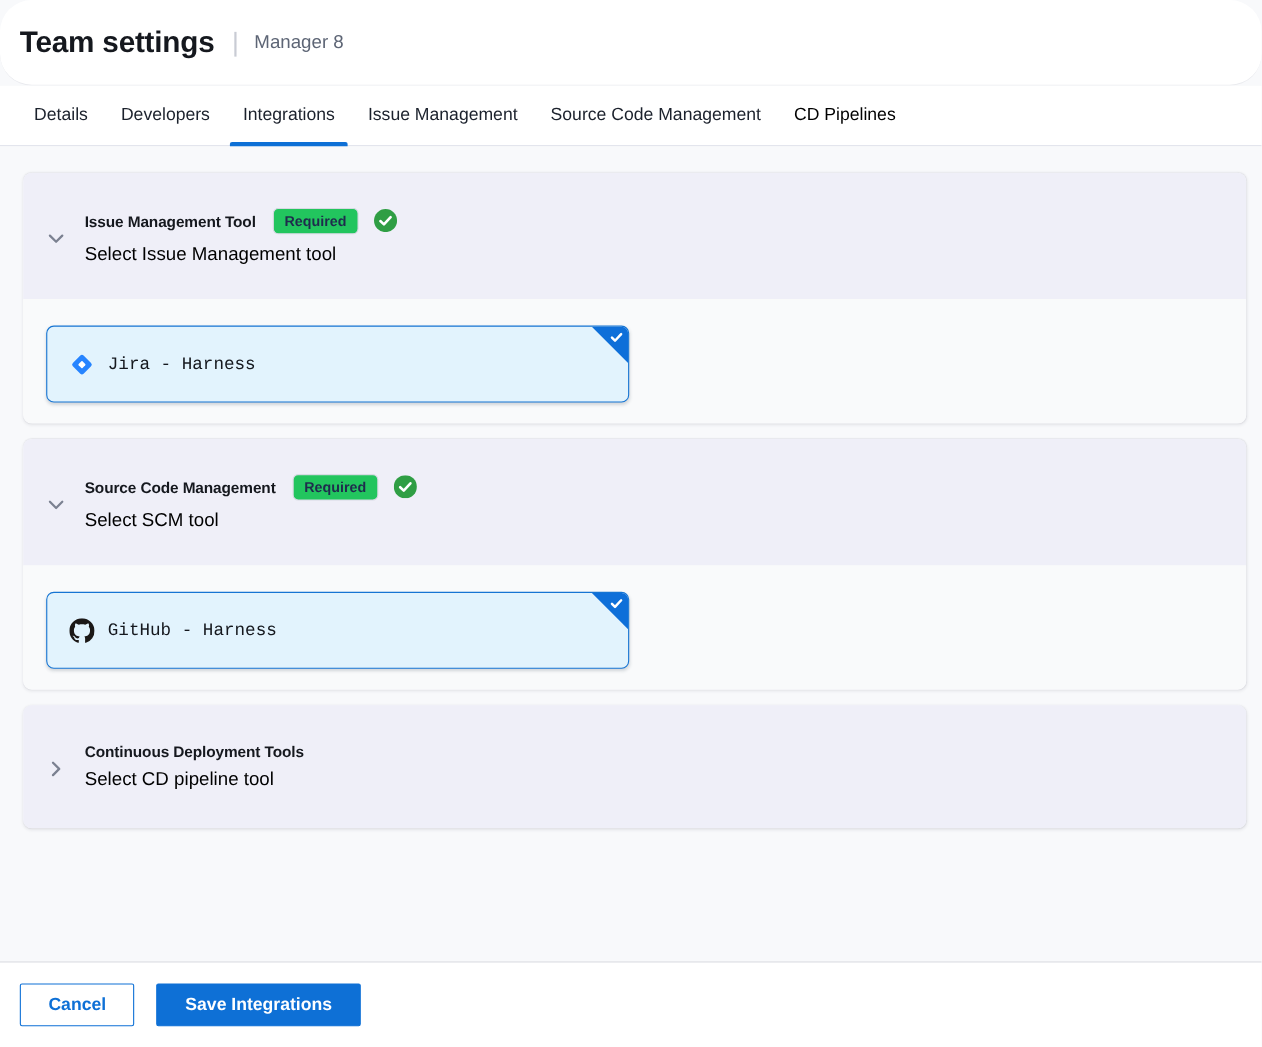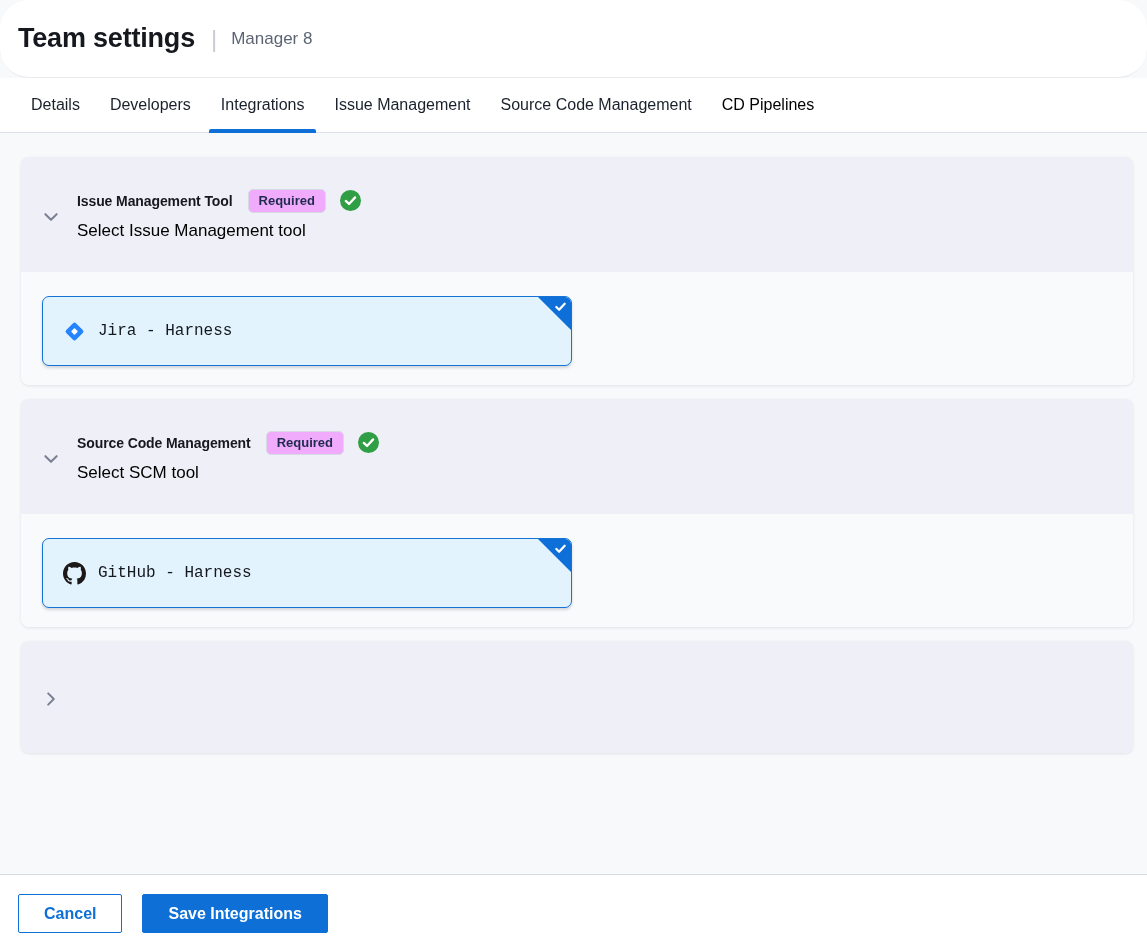--- a/index.html
+++ b/index.html
@@ -85,7 +85,7 @@
   .panel-title { font-size: 14px; font-weight: 700; color: #15181e; letter-spacing: -0.1px; }
   .required-badge {
     margin-left: 15px;
-    background: #f0abfc;
+    background: #22c55e;
     border: 1px solid #d7dae3;
     border-radius: 5px;
     padding: 3px 10px 4px 10px;

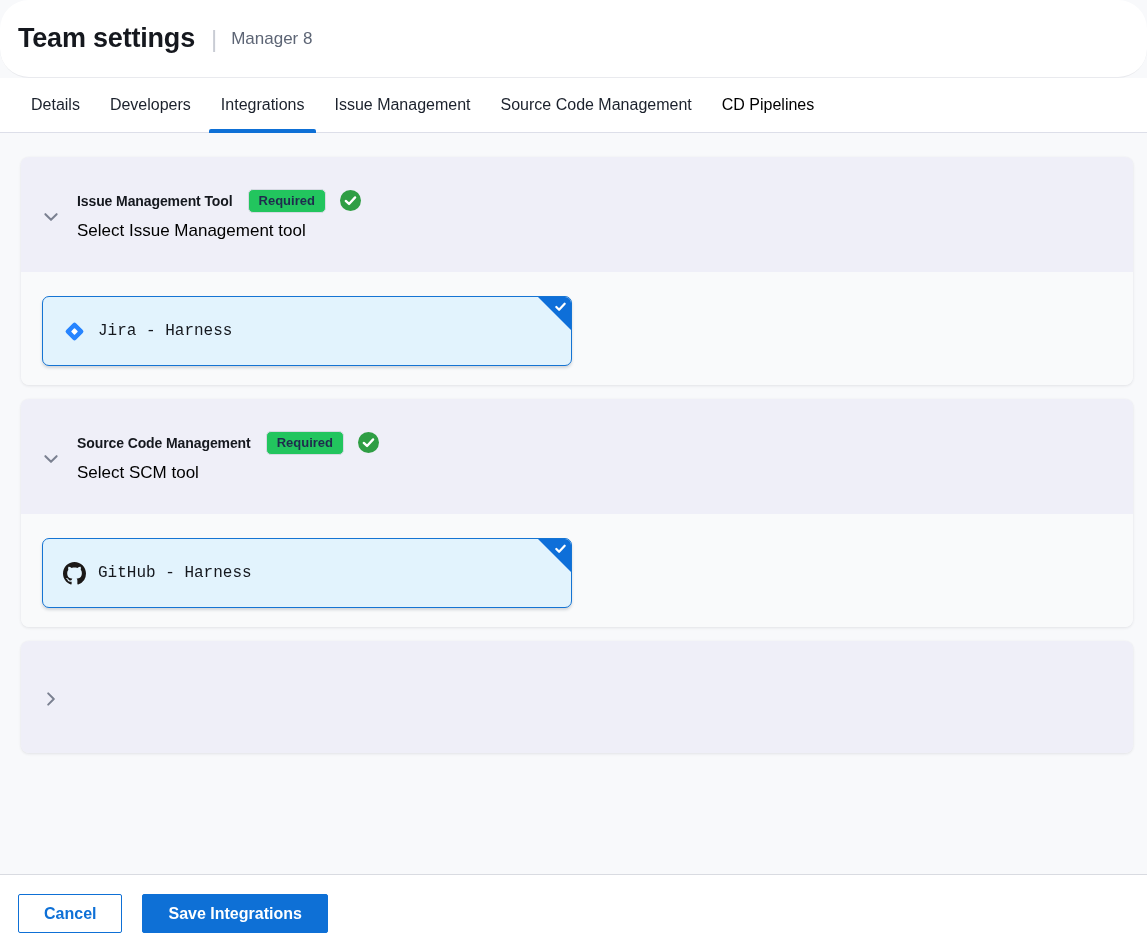--- a/index.html
+++ b/index.html
@@ -253,6 +253,12 @@
         <svg class="chevron" viewBox="0 0 16 16" fill="none" stroke="currentColor" stroke-width="1.8" stroke-linecap="round" stroke-linejoin="round">
           <polyline points="5.5,3 10.5,8 5.5,13"></polyline>
         </svg>
+        <div class="panel-heading">
+          <div class="title-row">
+            <h2 class="panel-title">Continuous Deployment Tools</h2>
+          </div>
+          <div class="panel-subtitle">Select CD pipeline tool</div>
+        </div>
       </div>
     </section>
 

